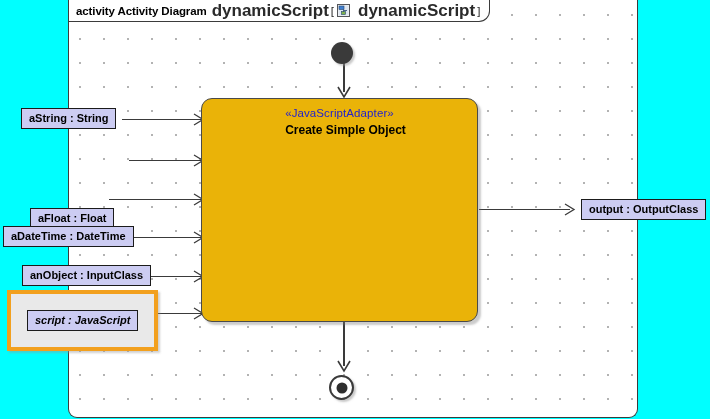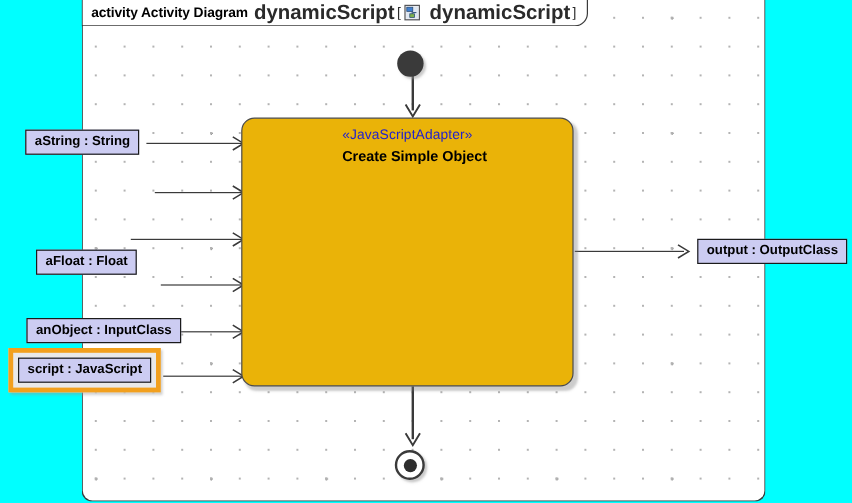--- a/index.html
+++ b/index.html
@@ -307,6 +307,7 @@
 
   <div class="pin" style="left:30px; top:188px;margin-top:20px;">aFloat : Float</div>
 
+  <div class="pin" style="left:3px; top:226px;">aDateTime : DateTime</div>
 
   <div class="pin" style="left:22px; top:265px;">anObject : InputClass</div>
 

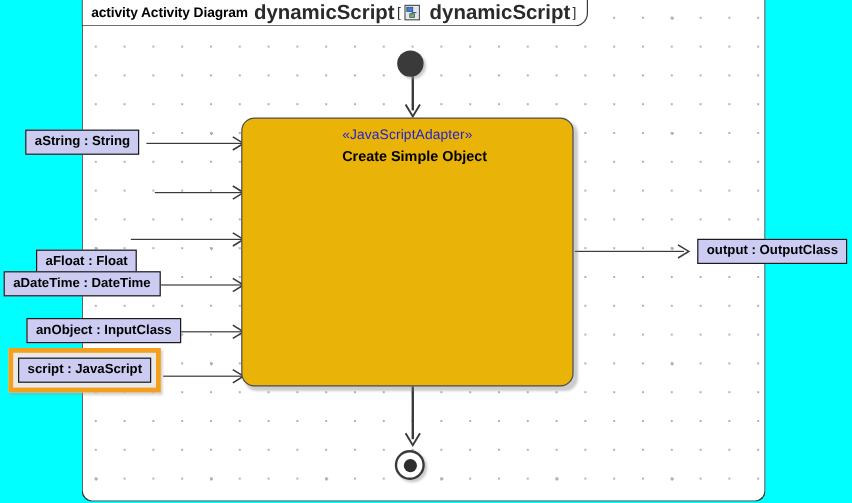--- a/index.html
+++ b/index.html
@@ -143,10 +143,11 @@
     position: absolute;
     border: 4px solid #f2a01e;
     background: #e9e9e9;
-    padding: 4px;
+    padding: 16px;
     box-sizing: content-box;
     z-index: 5;
     box-shadow: 2px 2px 2px rgba(150,150,150,0.45);
+    font-style: italic;
   }
   .pin-sel-wrap .pin {
     position: static;

